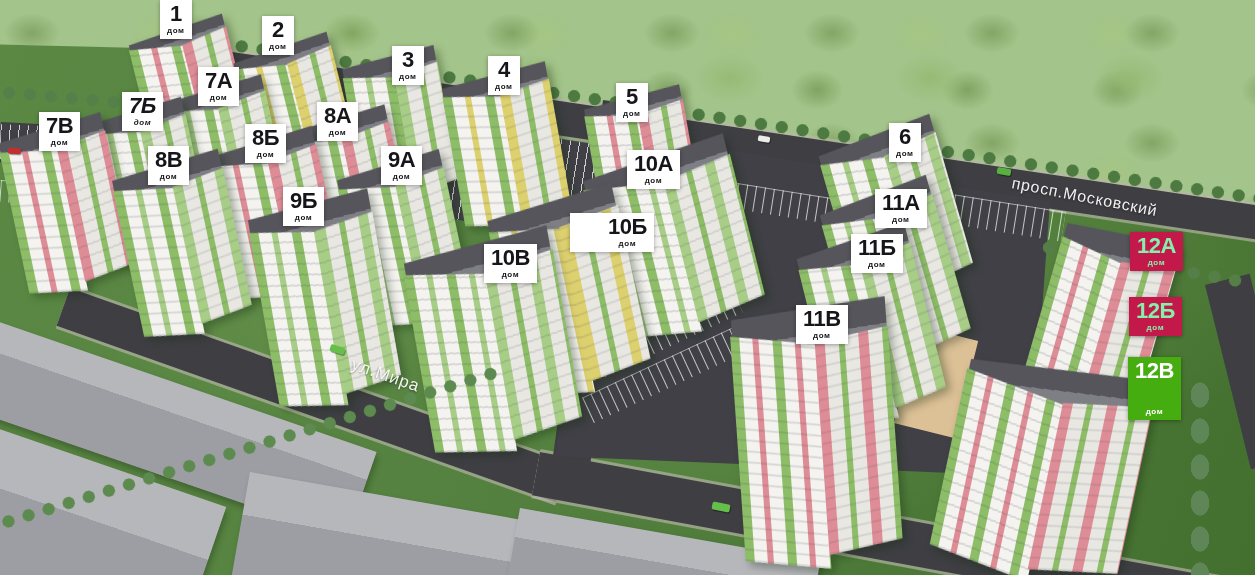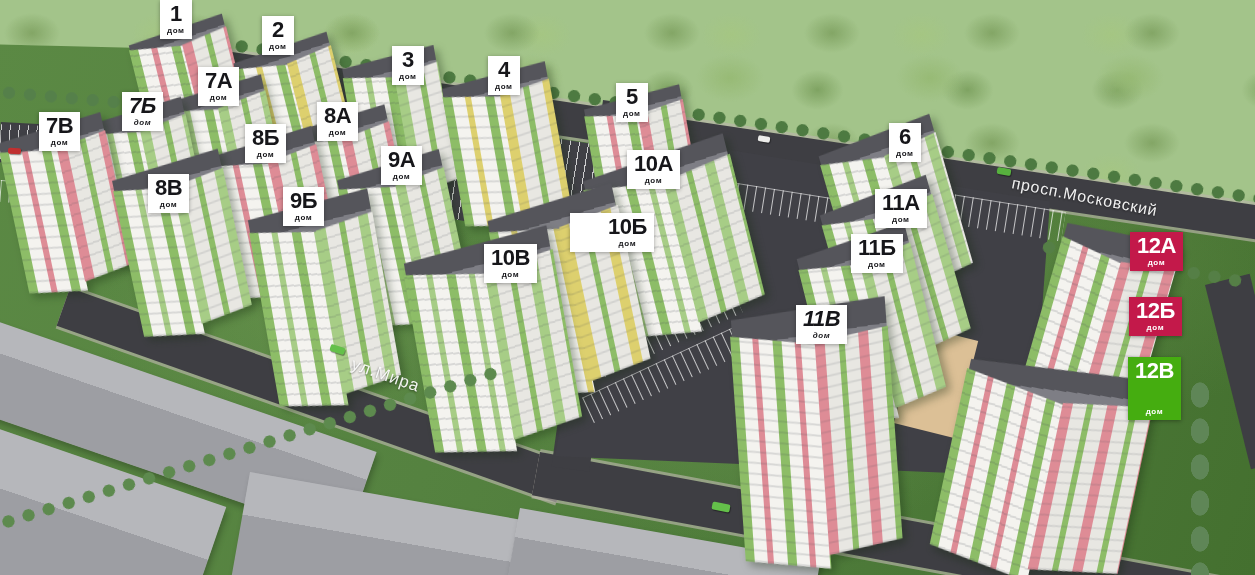--- a/index.html
+++ b/index.html
@@ -284,7 +284,7 @@
       <span class="num">8Б</span>
       <span class="sub">дом</span>
     </div>
-  <div class="lbl" style="left:148px;top:146px;margin-top:28px;">
+  <div class="lbl" style="left:148px;top:146px;">
       <span class="num">8В</span>
       <span class="sub">дом</span>
     </div>

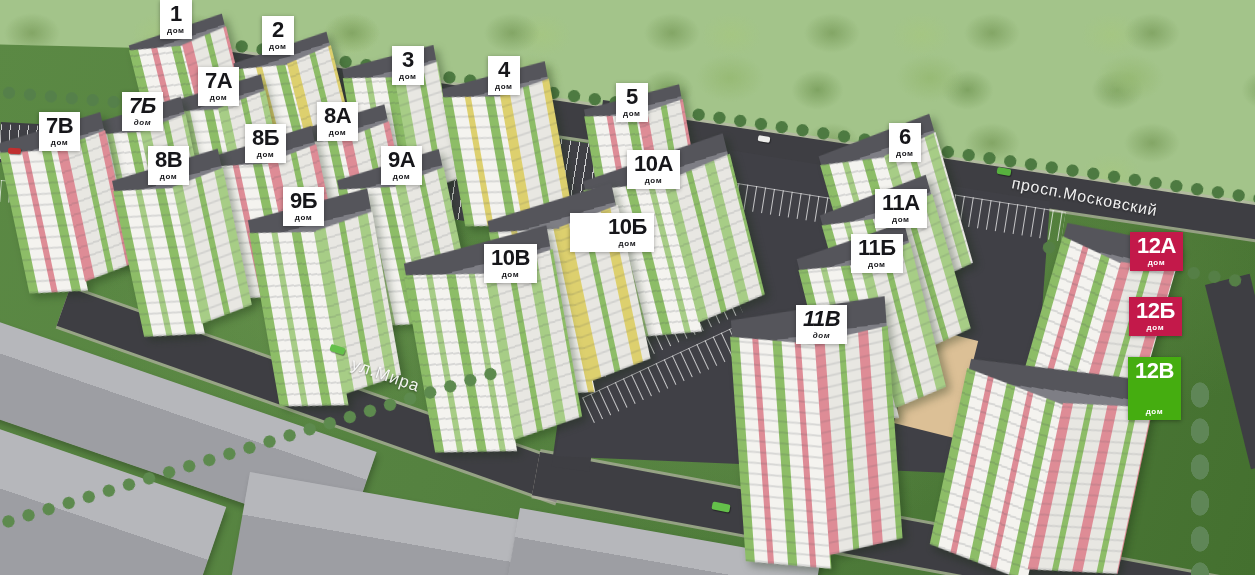--- a/index.html
+++ b/index.html
@@ -75,7 +75,7 @@
     box-shadow:0 1px 4px rgba(0,0,0,.35);cursor:pointer;}
   .lbl .num{font-size:22px;font-weight:600;line-height:1.0;letter-spacing:-.5px;}
   .lbl .sub{font-size:8px;font-weight:700;letter-spacing:.6px;margin-top:1px;}
-  .lbl-red{background:#c3194a;color:#ffffff;}
+  .lbl-red{background:#c3194a;color:#86efac;}
   .lbl-green{background:#45ad10;color:#fff;}
 </style>
 </head>

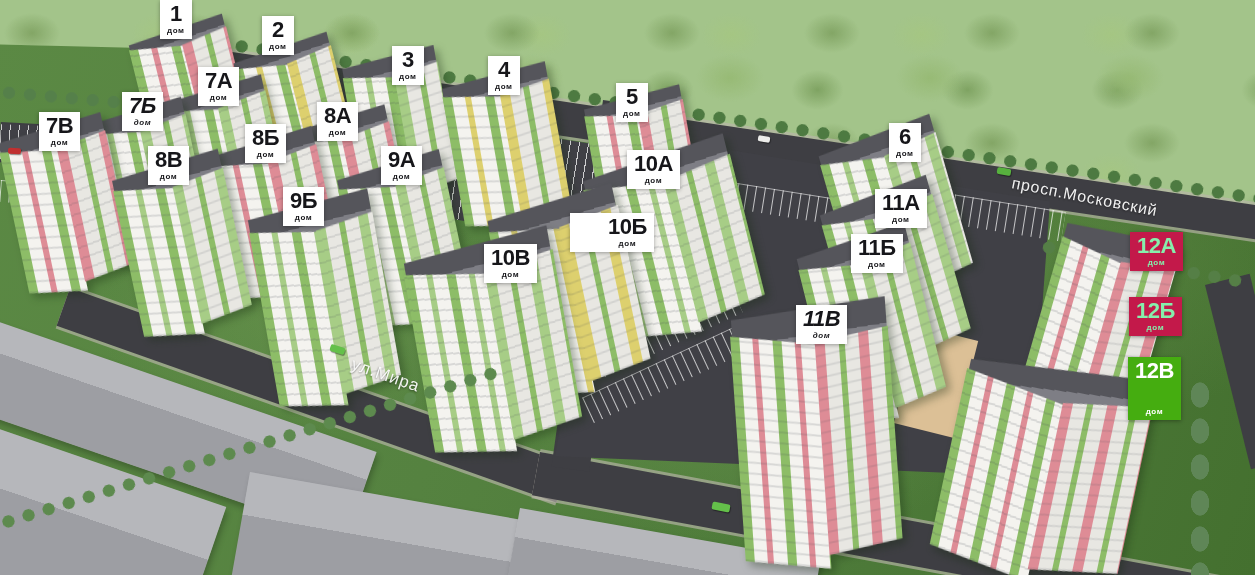--- a/index.html
+++ b/index.html
@@ -316,7 +316,7 @@
       <span class="num">11Б</span>
       <span class="sub">дом</span>
     </div>
-  <div class="lbl" style="left:796px;top:305px;font-style:italic;">
+  <div class="lbl" style="left:796px;top:305px;">
       <span class="num">11В</span>
       <span class="sub">дом</span>
     </div>

